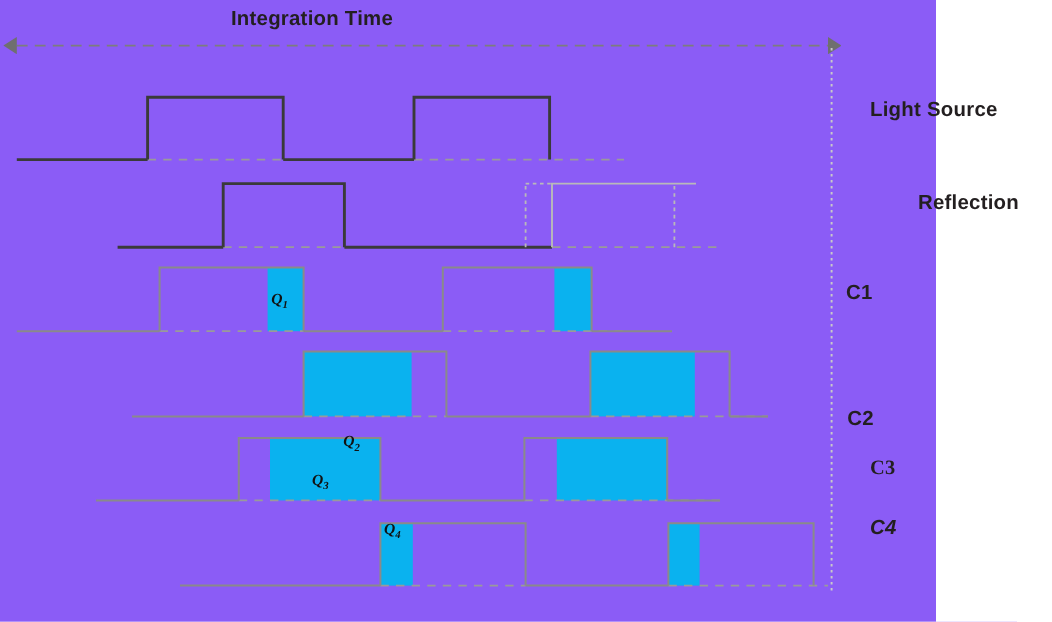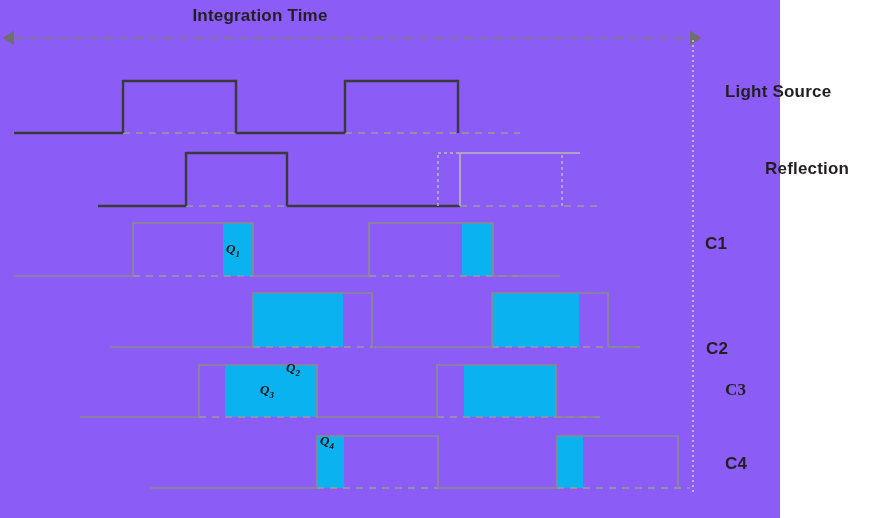--- a/index.html
+++ b/index.html
@@ -157,7 +157,7 @@
   <div id="charge-labels">
       <div class="charge-label" style="left: 226px; top: 241px;"><span>Q</span><sub>1</sub></div>
       <div class="charge-label" style="left: 286px; top: 312px; margin-top: 48px;"><span>Q</span><sub>2</sub></div>
-      <div class="charge-label" style="left: 260px; top: 382px;"><span>Q</span><sub>3</sub></div>
+      <div class="charge-label" style="left: 260px; top: 392px;"><span>Q</span><sub>3</sub></div>
       <div class="charge-label" style="left: 320px; top: 433px;"><span>Q</span><sub>4</sub></div>
     </div>
 

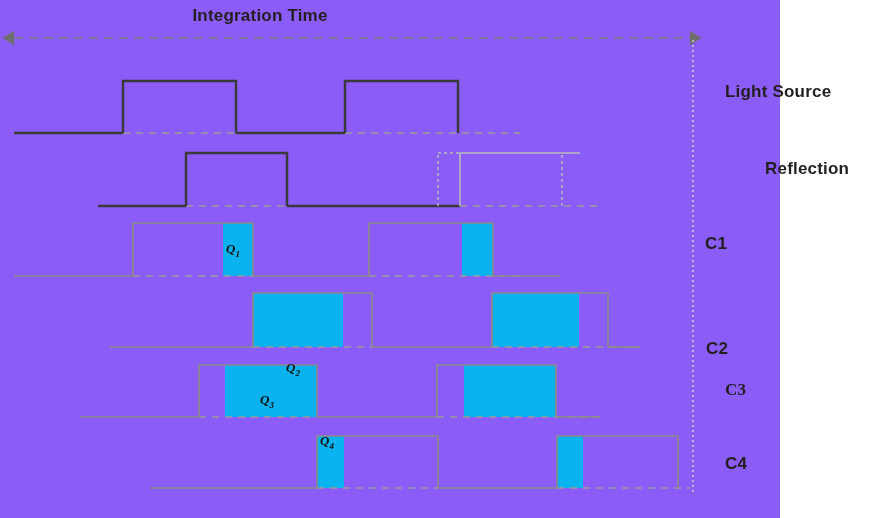--- a/index.html
+++ b/index.html
@@ -152,7 +152,7 @@
       <div class="row-label" style="left: 705px; top: 234px;">C1</div>
       <div class="row-label" style="left: 706px; top: 304px; margin-top: 35px;">C2</div>
       <div class="row-label" style="left: 725px; top: 380px; font-family: Liberation Serif, serif;">C3</div>
-      <div class="row-label" style="left: 725px; top: 454px;">C4</div>
+      <div class="row-label" style="left: 725px; top: 430px; font-style: italic;">C4</div>
     </div>
   <div id="charge-labels">
       <div class="charge-label" style="left: 226px; top: 241px;"><span>Q</span><sub>1</sub></div>

